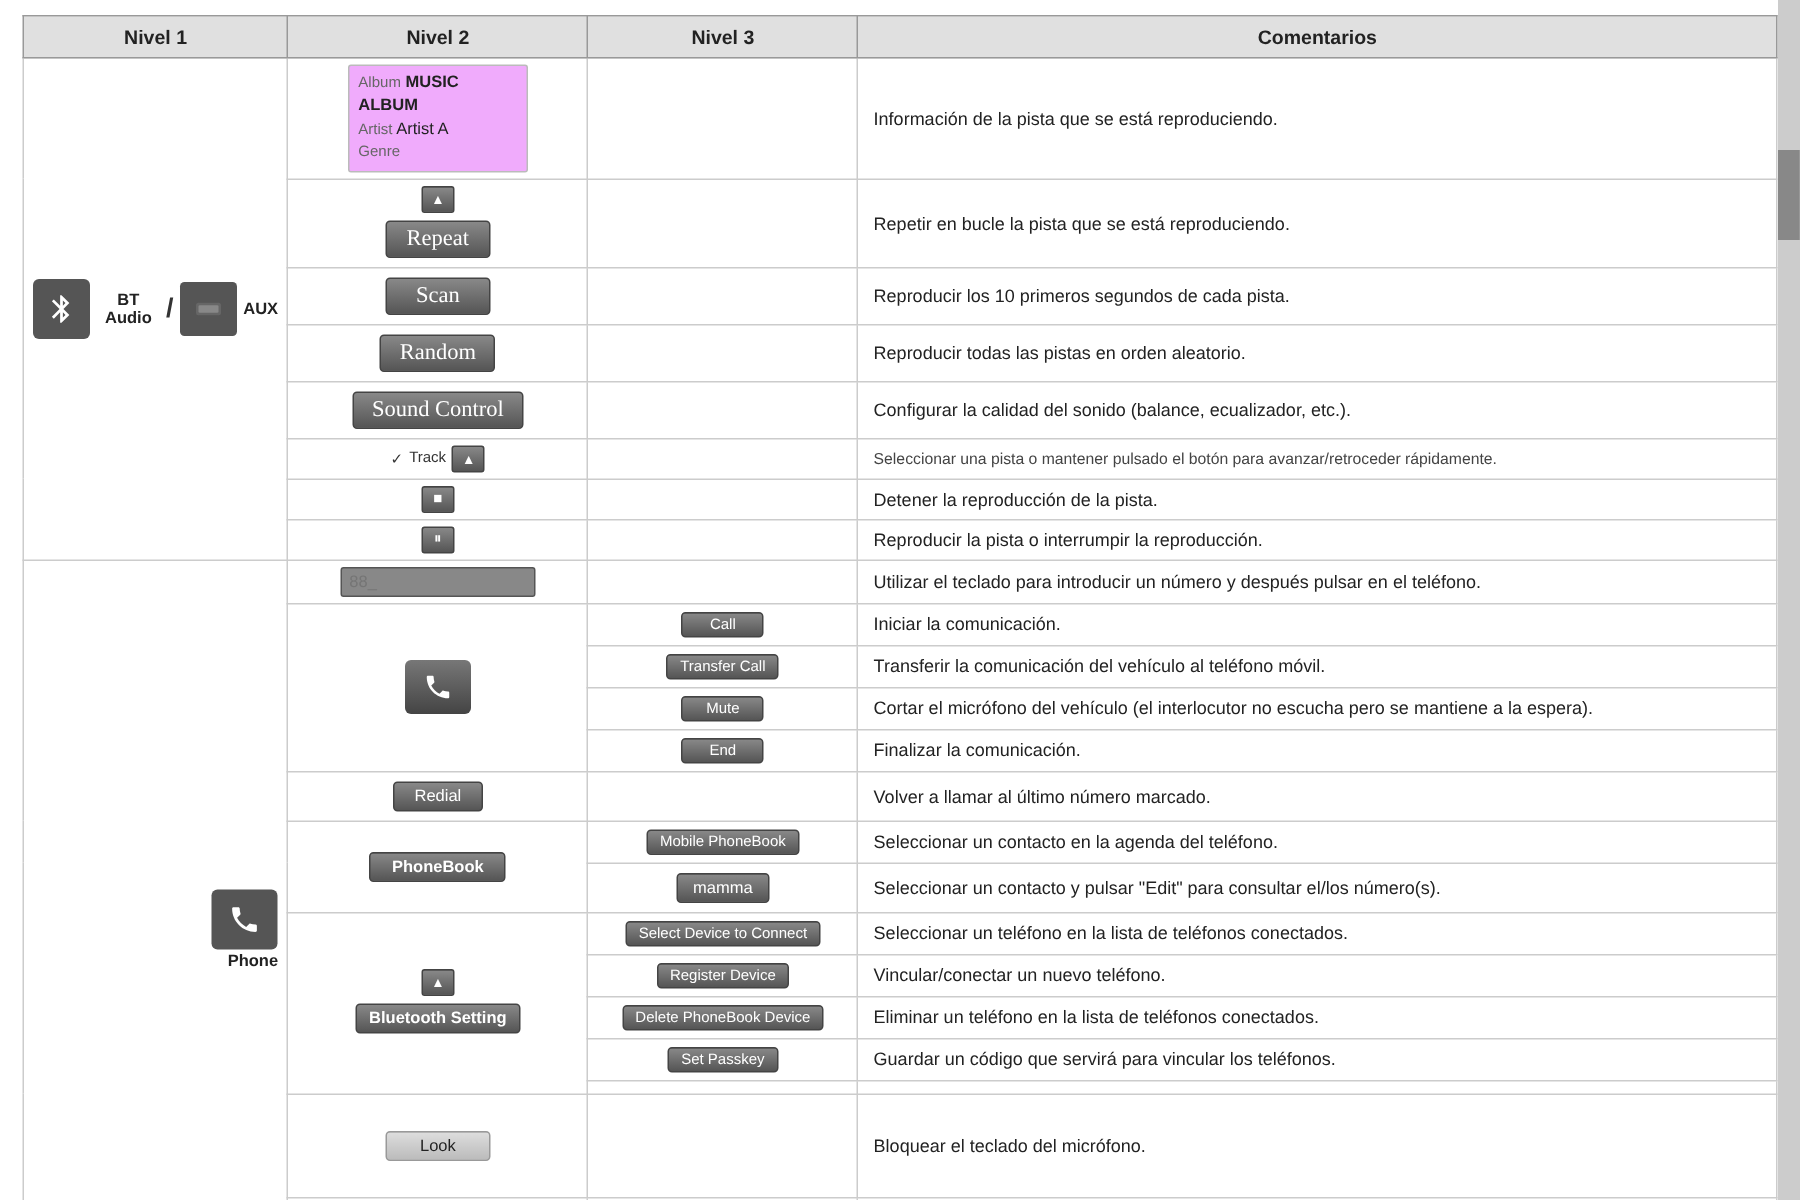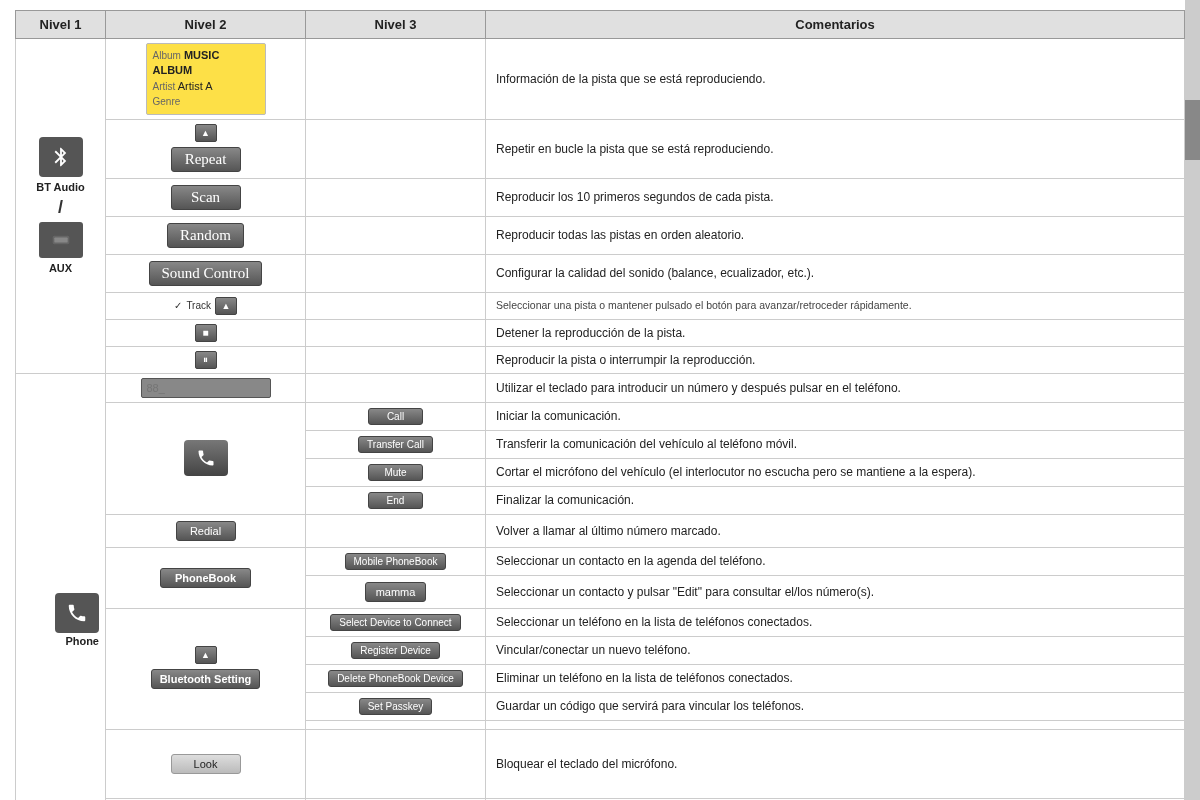--- a/index.html
+++ b/index.html
@@ -104,7 +104,7 @@
 
     
     .album-info {
-      background: #fde047;
+      background: #f0abfc;
       border: 1px solid #bbb;
       border-radius: 2px;
       padding: 4px 6px;

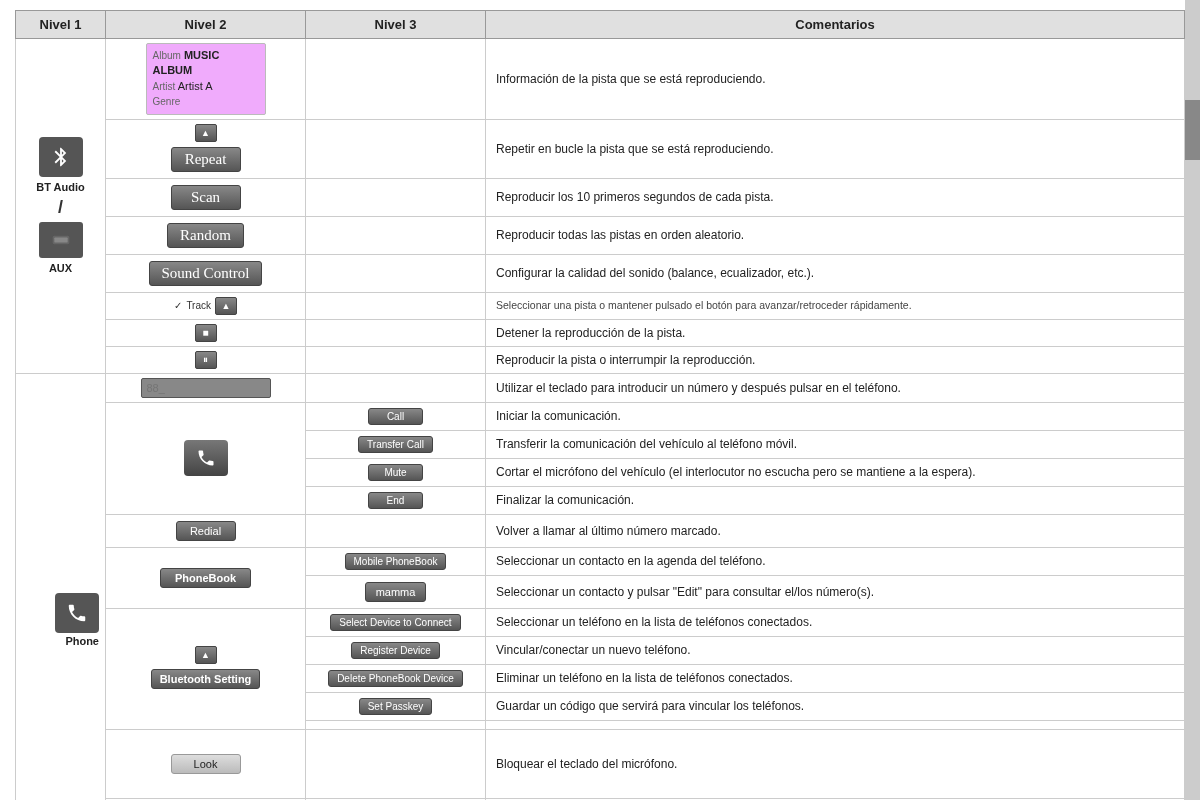--- a/index.html
+++ b/index.html
@@ -40,7 +40,7 @@
 
     .nivel1-cell {
       display: flex;
-      flex-direction: column;
+      flex-direction: row;
       align-items: center;
       justify-content: center;
       gap: 4px;

